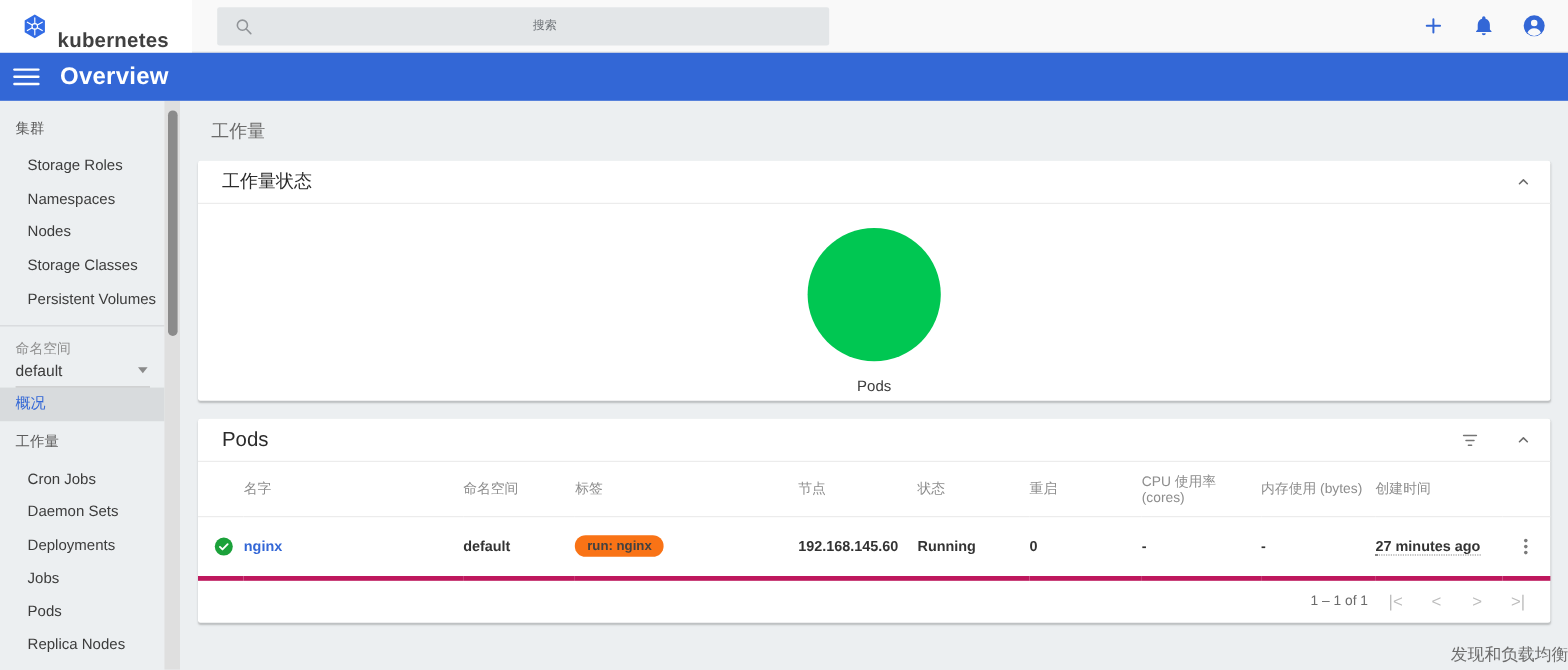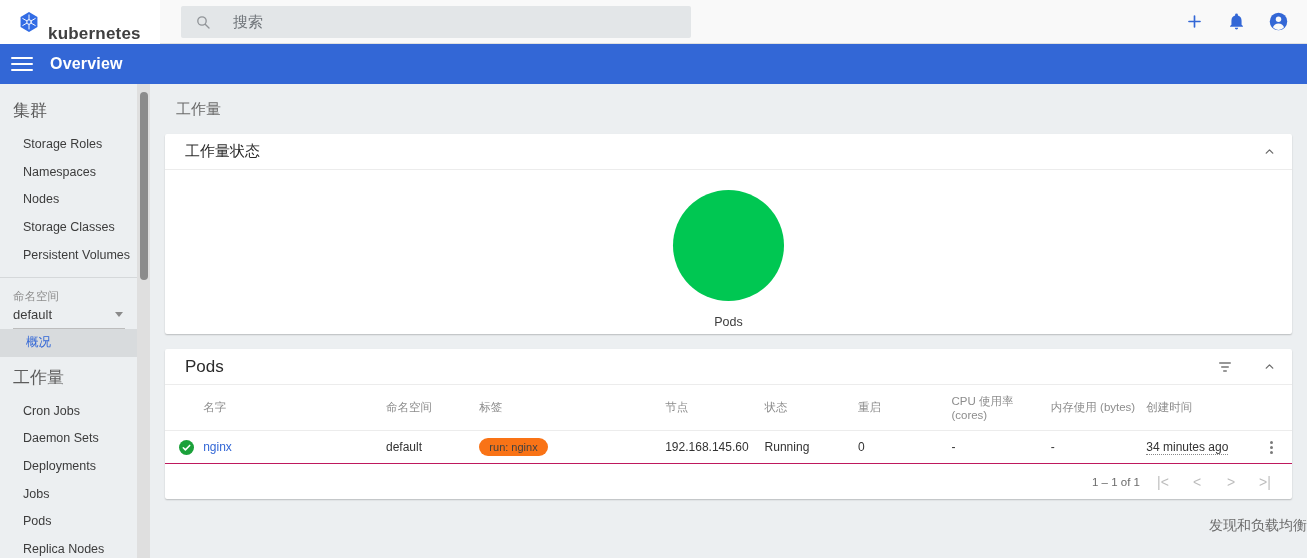--- a/index.html
+++ b/index.html
@@ -46,8 +46,9 @@
   .search-input {
     border: none; outline: none; background: transparent;
     margin-left: 20px; width: 100%;
-    font-size: 15px; color: #3c4043;
+    font-size: 10px; color: #3c4043;
     font-family: "Liberation Sans", "DejaVu Sans", sans-serif;
+    text-align: center;
   }
   .search-input::placeholder { color: #70757a; }
   .topbar-actions {

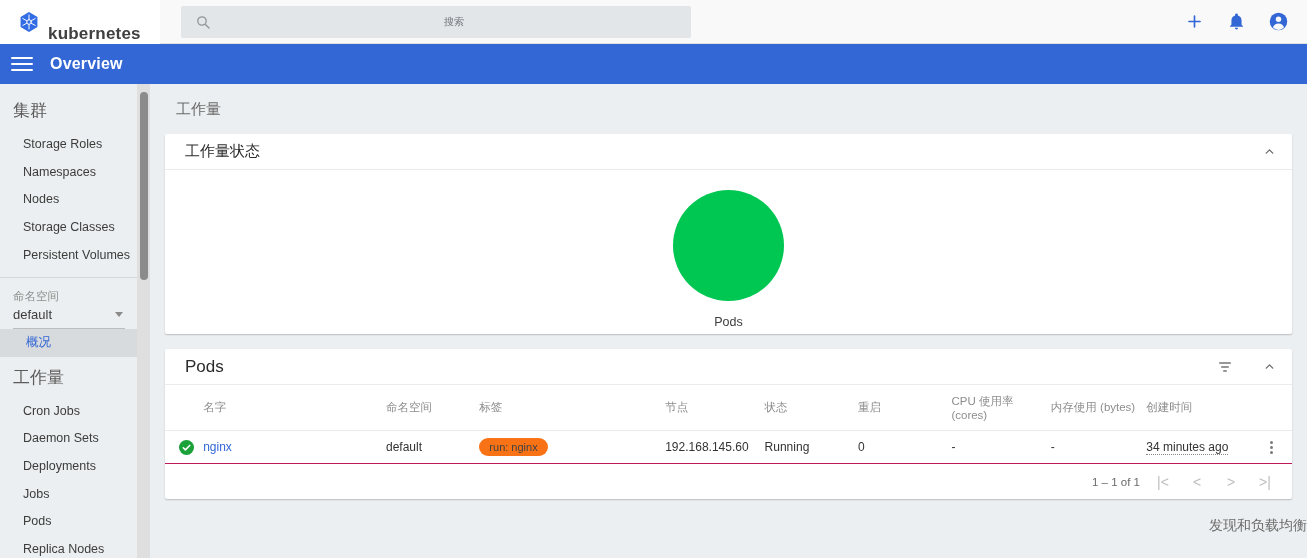--- a/index.html
+++ b/index.html
@@ -77,7 +77,7 @@
   }
   .hamburger span { display: block; height: 2px; background: #fff; border-radius: 1px; }
   .bluebar-title {
-    color: #fff; font-size: 16px; font-weight: bold;
+    color: #fff; font-size: 20px; font-weight: bold;
     letter-spacing: .2px; margin-left: 9px;
   }
 

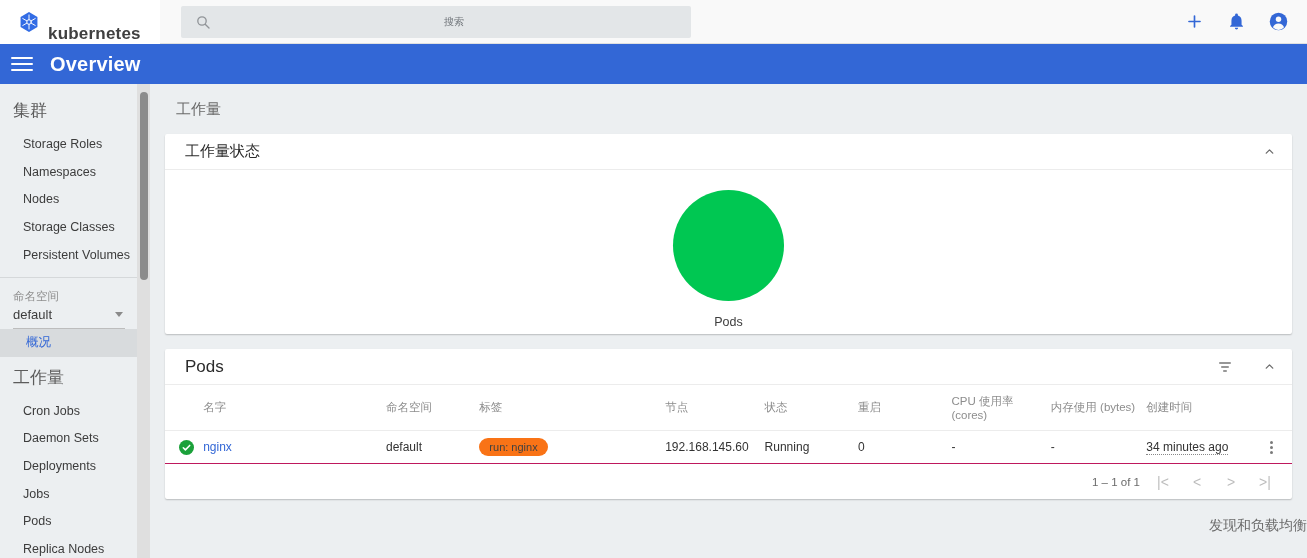--- a/index.html
+++ b/index.html
@@ -90,7 +90,7 @@
   }
   .sb-inner { width: 137px; padding-top: 6px; }
   .sb-section {
-    font-size: 17px; color: #5c5c5c;
+    font-size: 12px; color: #5c5c5c;
     padding: 9px 0 9px 13px;
   }
   .sb-item {

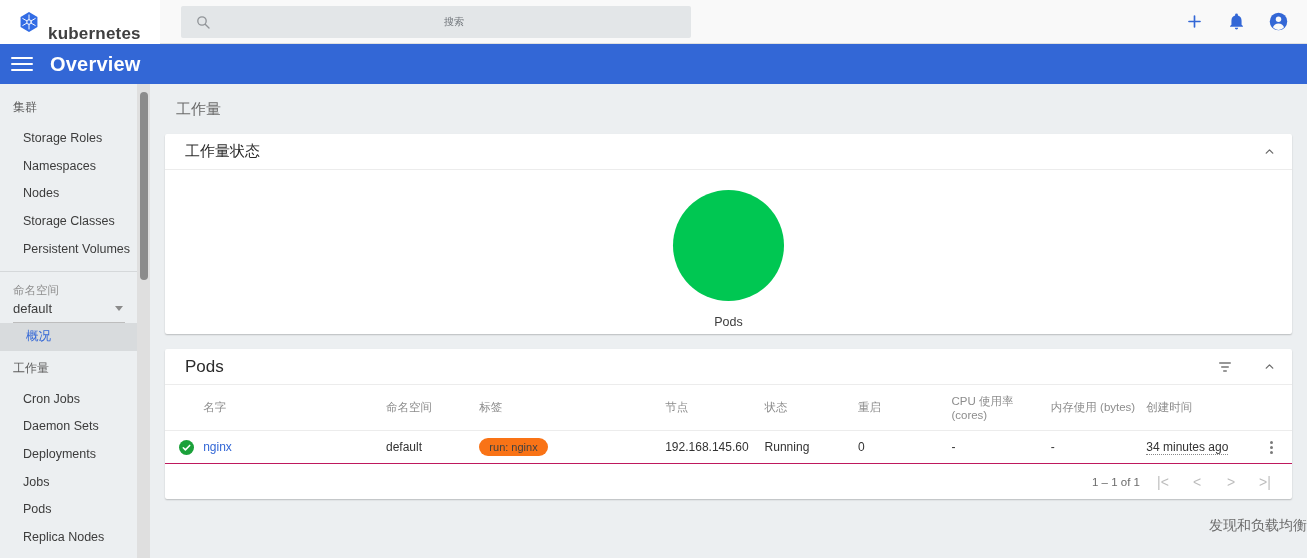--- a/index.html
+++ b/index.html
@@ -100,7 +100,7 @@
   }
   .sb-item.active {
     background: #d8dbdd; color: #3367d6;
-    padding-left: 26px;
+    padding-left: 13px;
   }
   .sb-divider {
     height: 1px; background: #d5d8da;

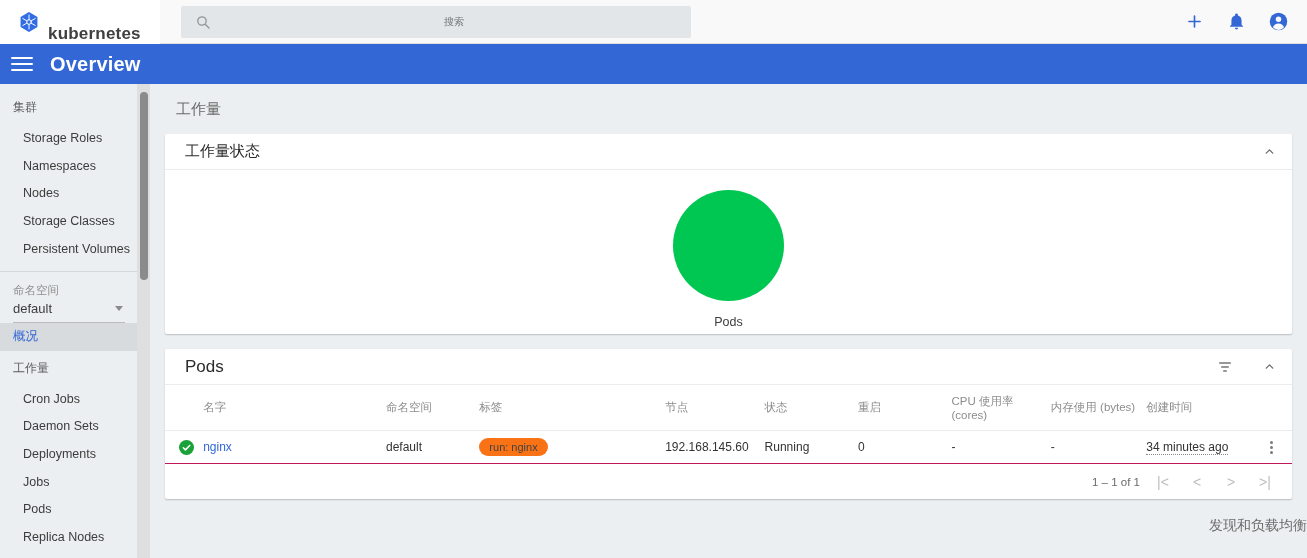--- a/index.html
+++ b/index.html
@@ -183,8 +183,9 @@
     border-bottom: 1px solid #ececec;
   }
   td {
-    font-size: 12px; color: #333; padding: 0; height: 33px;
-    border-bottom: 1px solid #be185d;
+    font-size: 12px; color: #333; padding: 0; height: 51px;
+    border-bottom: 4px solid #be185d;
+    font-weight: bold;
   }
   .c-status  { width: 38px; padding-left: 14px !important; }
   .c-name    { width: 182px; }

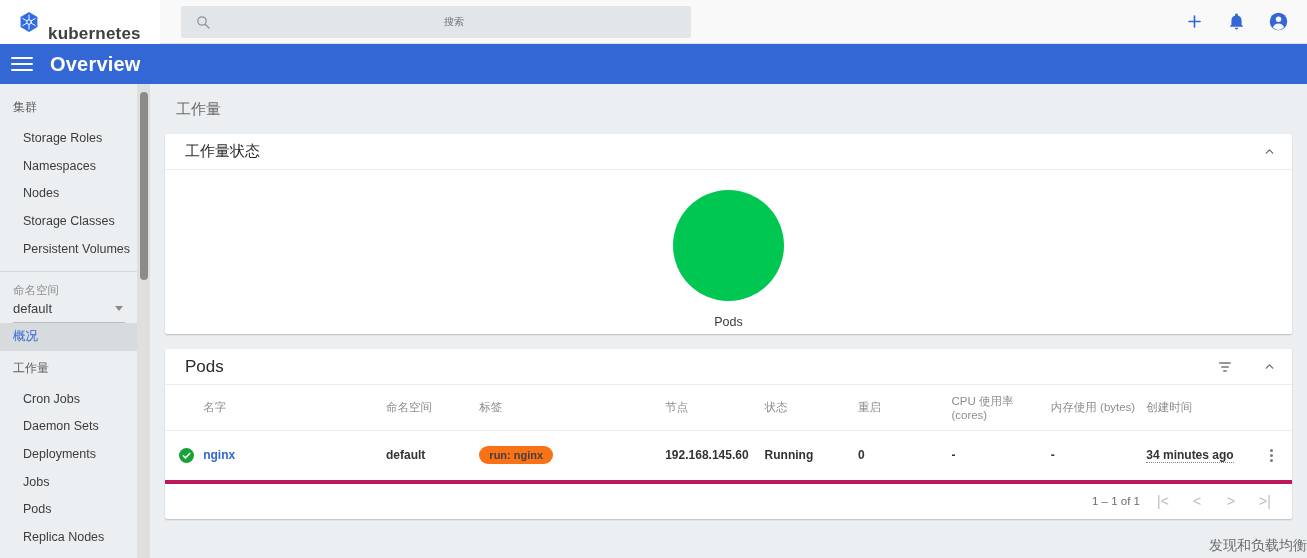--- a/index.html
+++ b/index.html
@@ -403,7 +403,7 @@
           <td class="c-cpu">-</td>
           <td class="c-mem">-</td>
           <td class="c-created">
-            <span class="dashed">34 minutes ago</span>
+            <span class="dashed">27 minutes ago</span>
           </td>
           <td class="c-menu">
             <span class="kebab">

